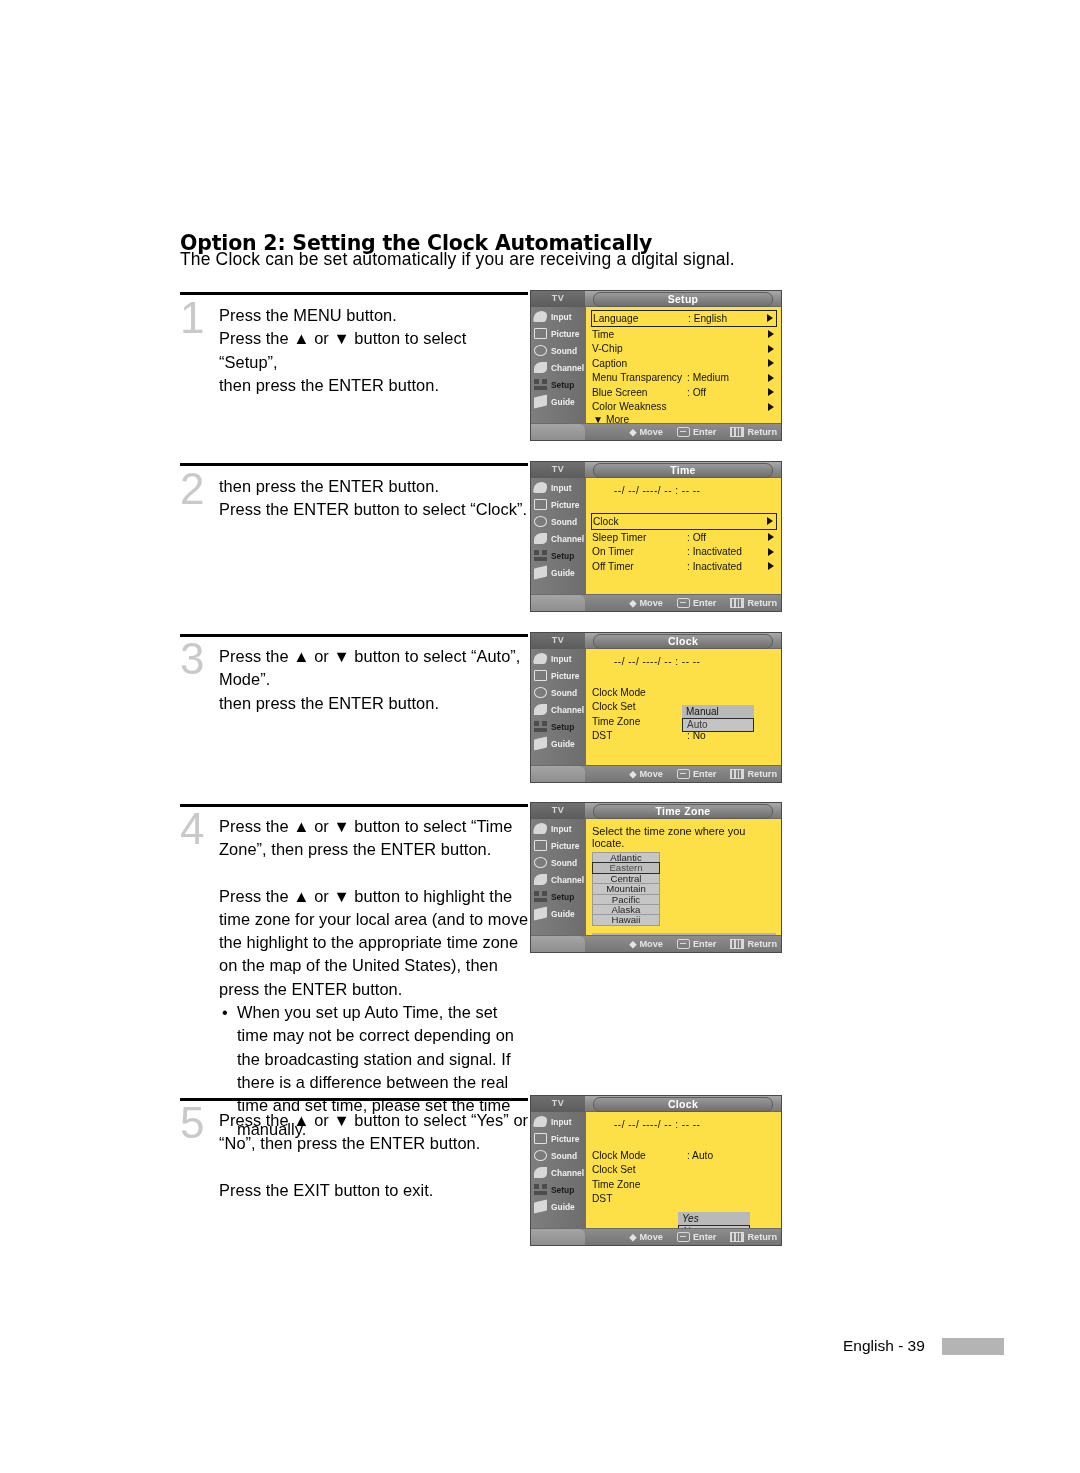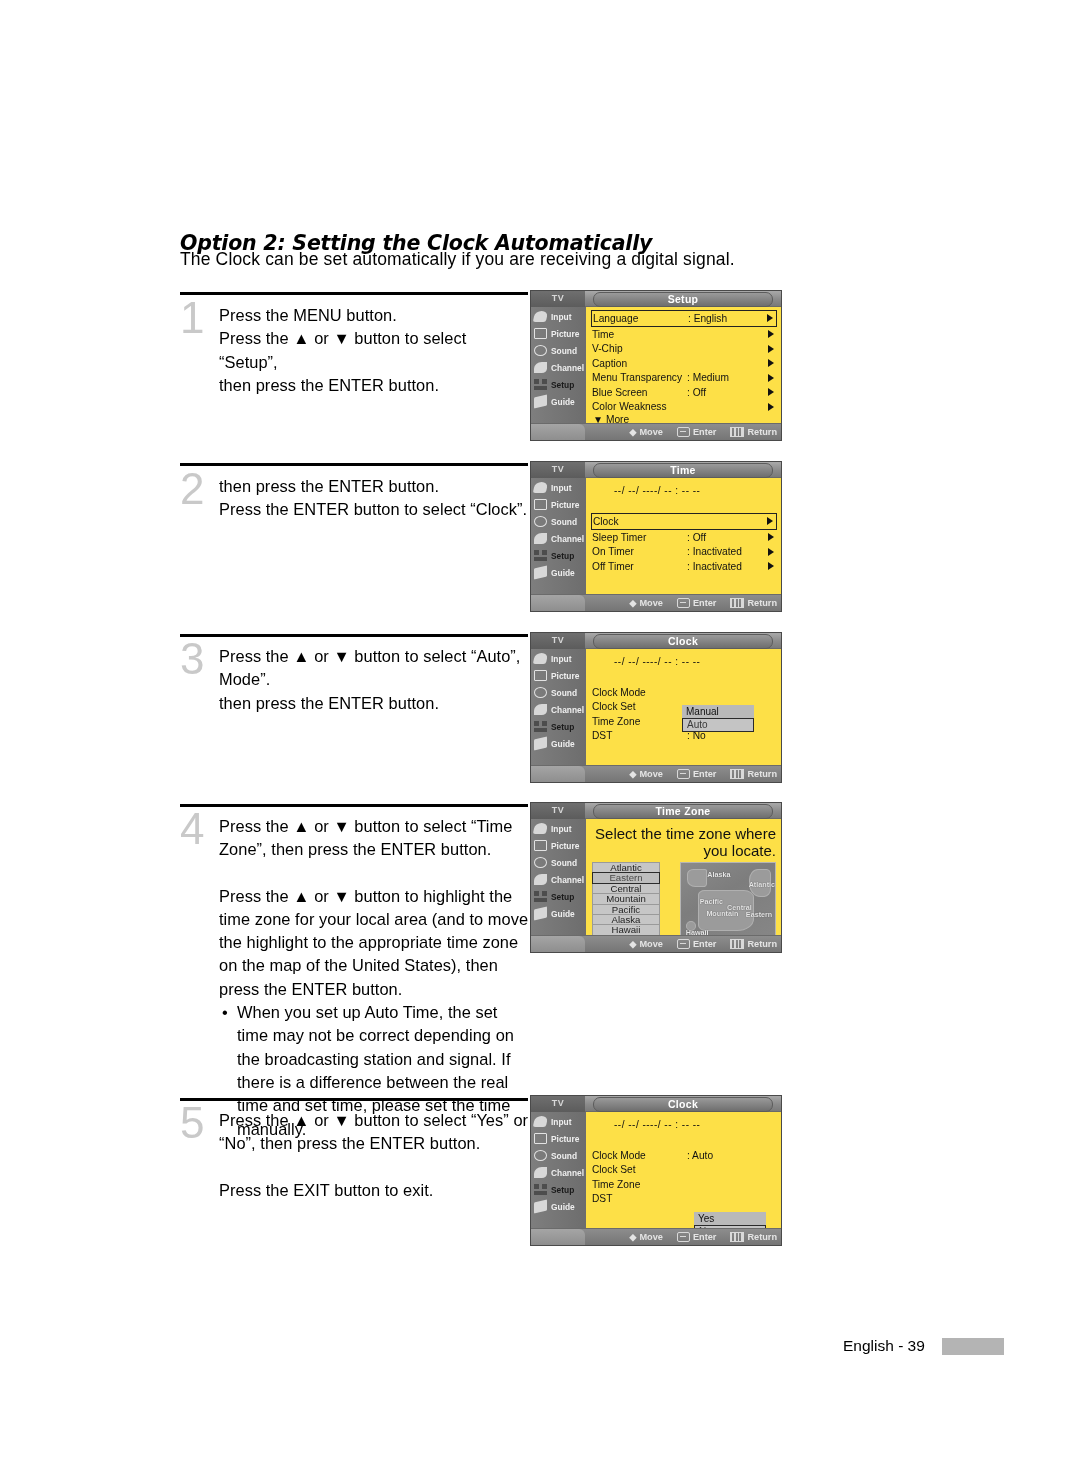--- a/index.html
+++ b/index.html
@@ -34,7 +34,6 @@
     letter-spacing: -0.2px;
     font-family: "DejaVu Sans", sans-serif;
     white-space: nowrap;
-    font-style: italic;
   }
   .subheading {
     position: absolute;

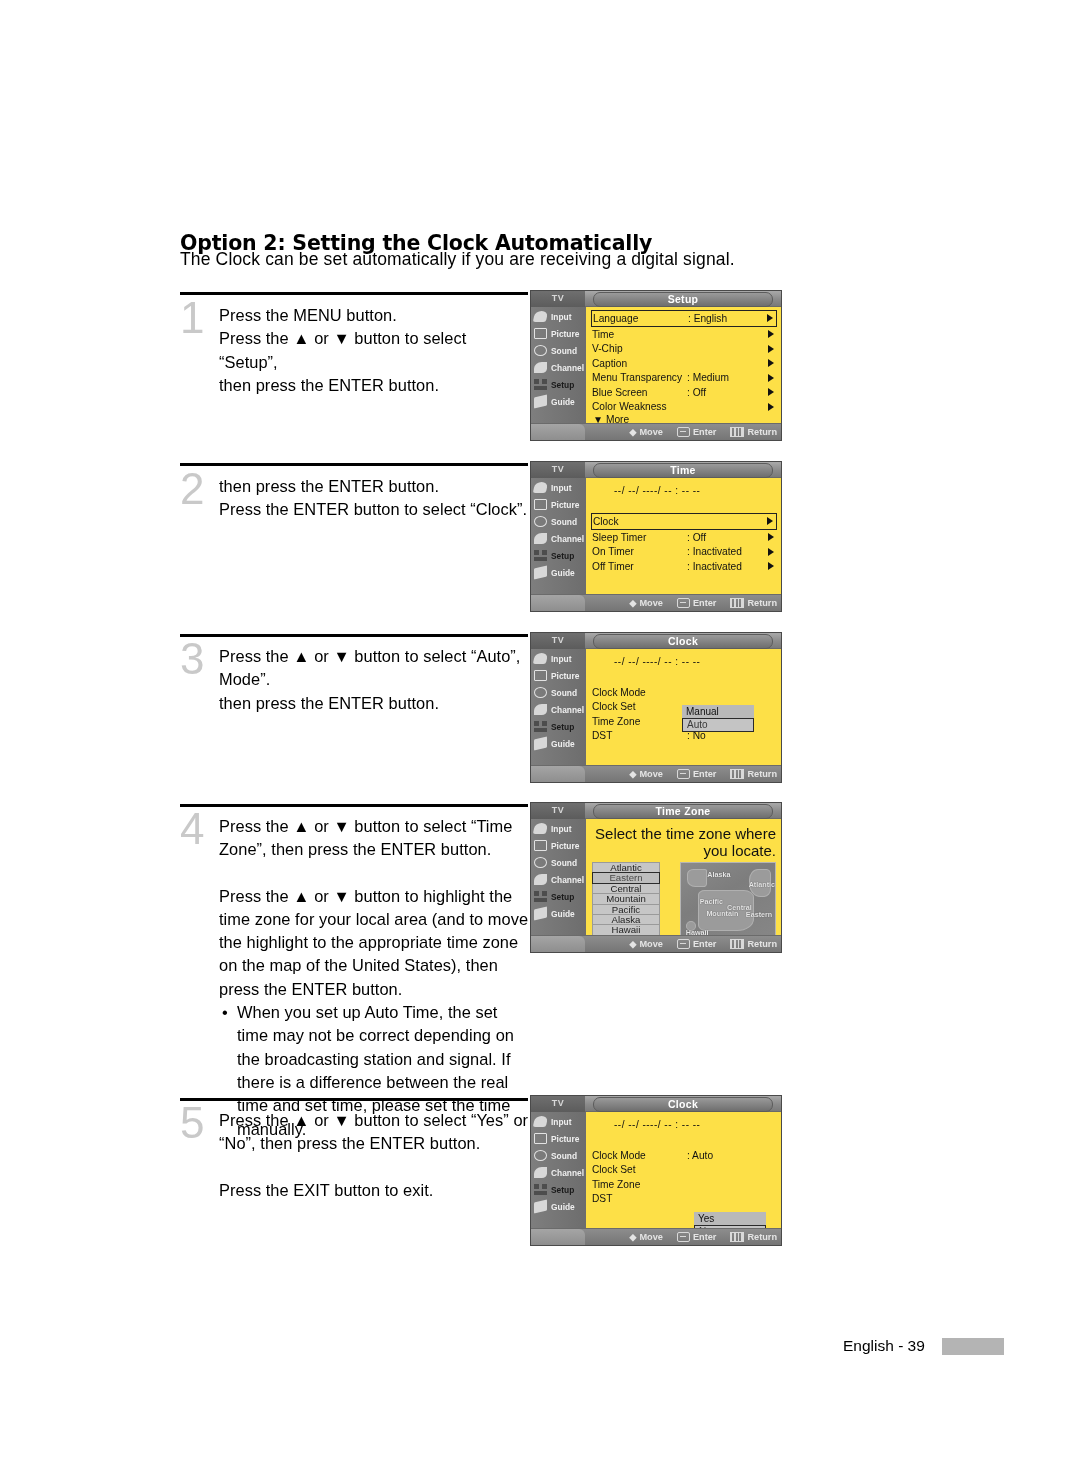--- a/index.html
+++ b/index.html
@@ -328,9 +328,9 @@
     z-index: 2;
   }
   .tz-caption {
-    font-size: 15px;
+    font-size: 11px;
     color: #111;
-    text-align: right;
+    text-align: left;
     padding: 2px 0 1px 0;
   }
   .tz-map {

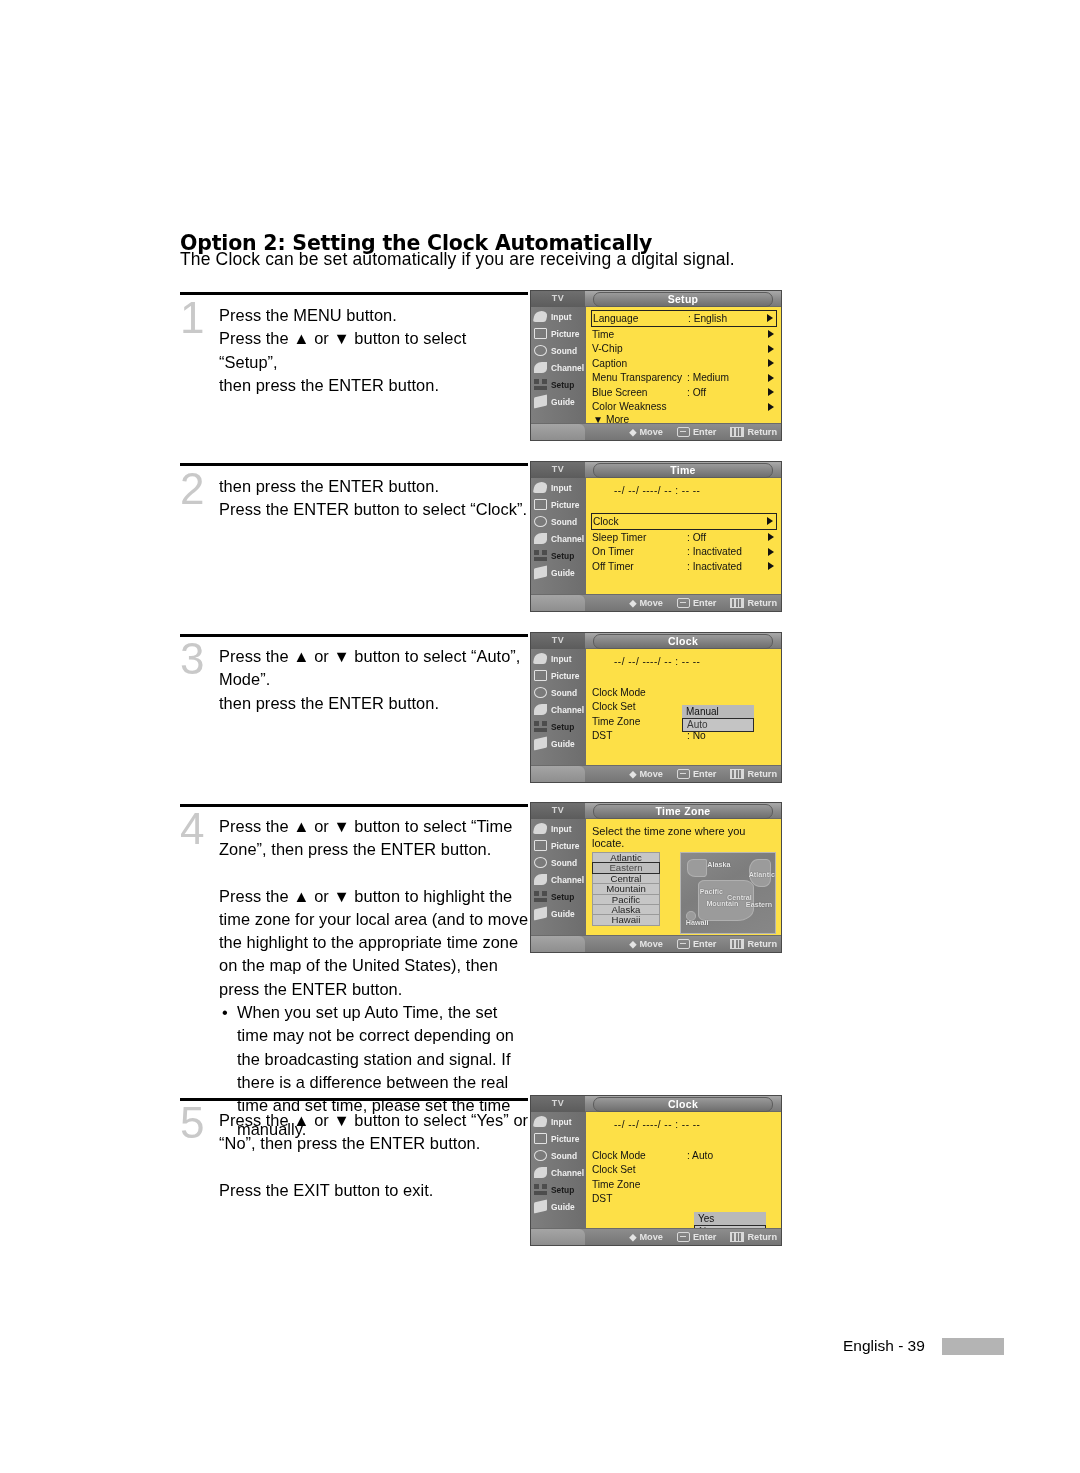--- a/index.html
+++ b/index.html
@@ -307,7 +307,7 @@
   }
 
   
-  .tz-wrap { display: flex; gap: 20px; padding-top: 2px; }
+  .tz-wrap { display: flex; gap: 8px; padding-top: 2px; flex-direction: column; }
   .tz-list { width: 68px; }
   .tz {
     height: 11.4px;

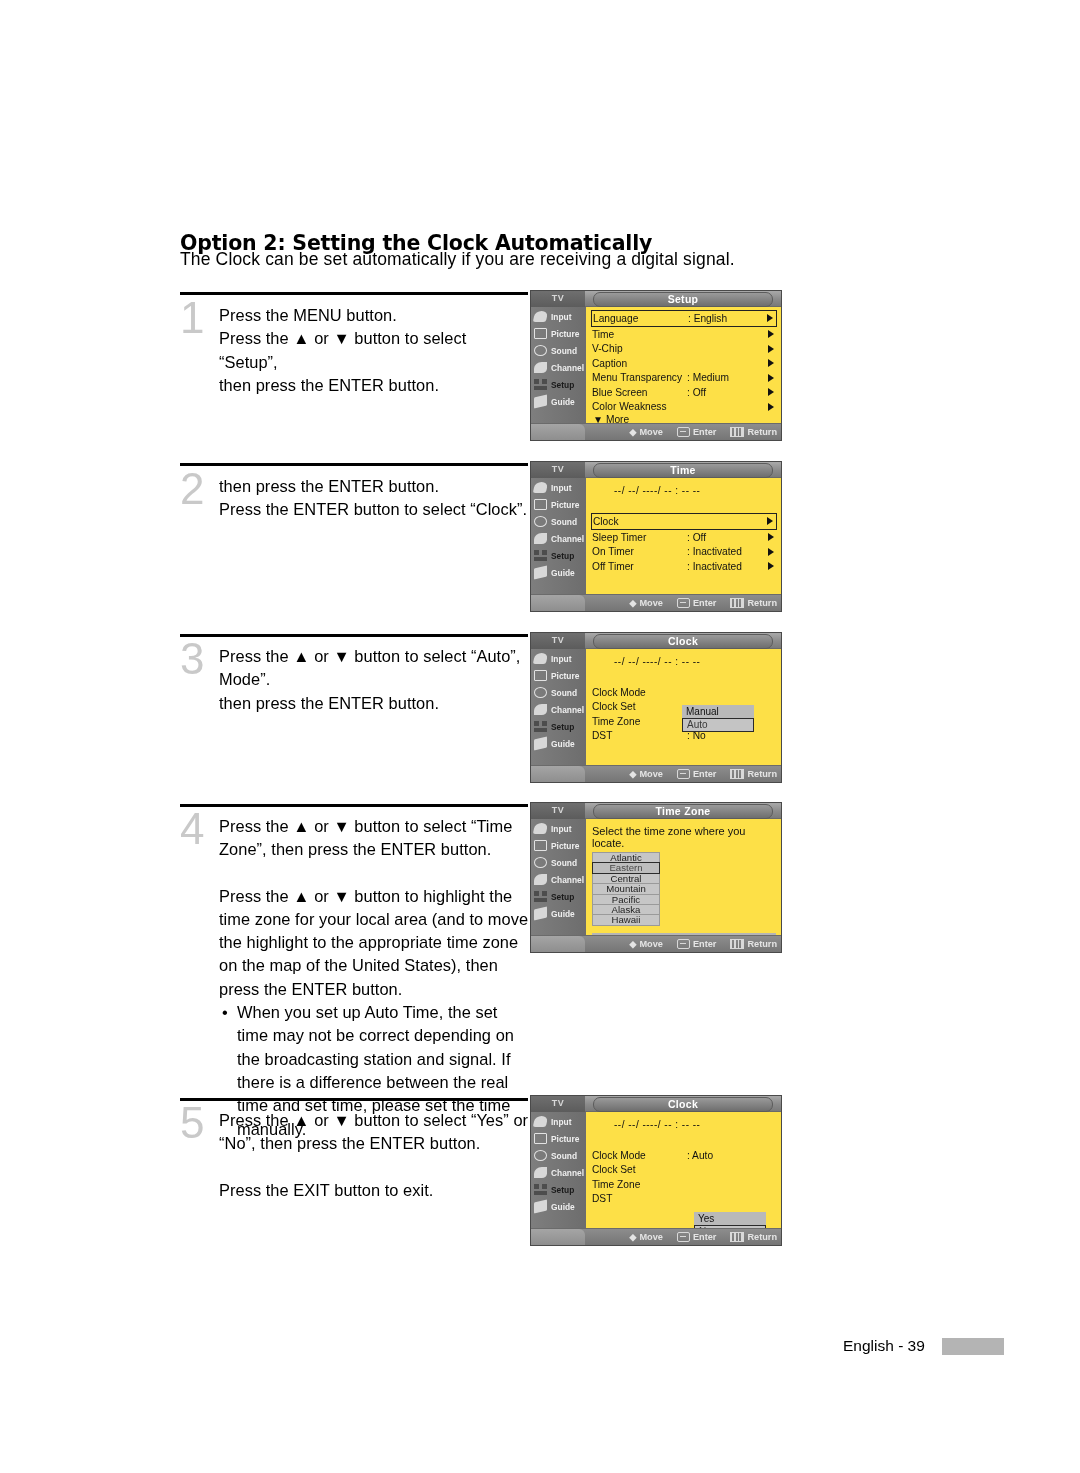--- a/index.html
+++ b/index.html
@@ -885,7 +885,7 @@
           <span class="lbl">DST</span>
           <span class="val"></span>
         </div>
-        <div class="optbox" style="left:108px; top:100px;">
+        <div class="optbox" style="left:92px; top:100px;font-style:italic;">
           <div class="opt">Yes</div>
           <div class="opt sel">No</div>
         </div>

